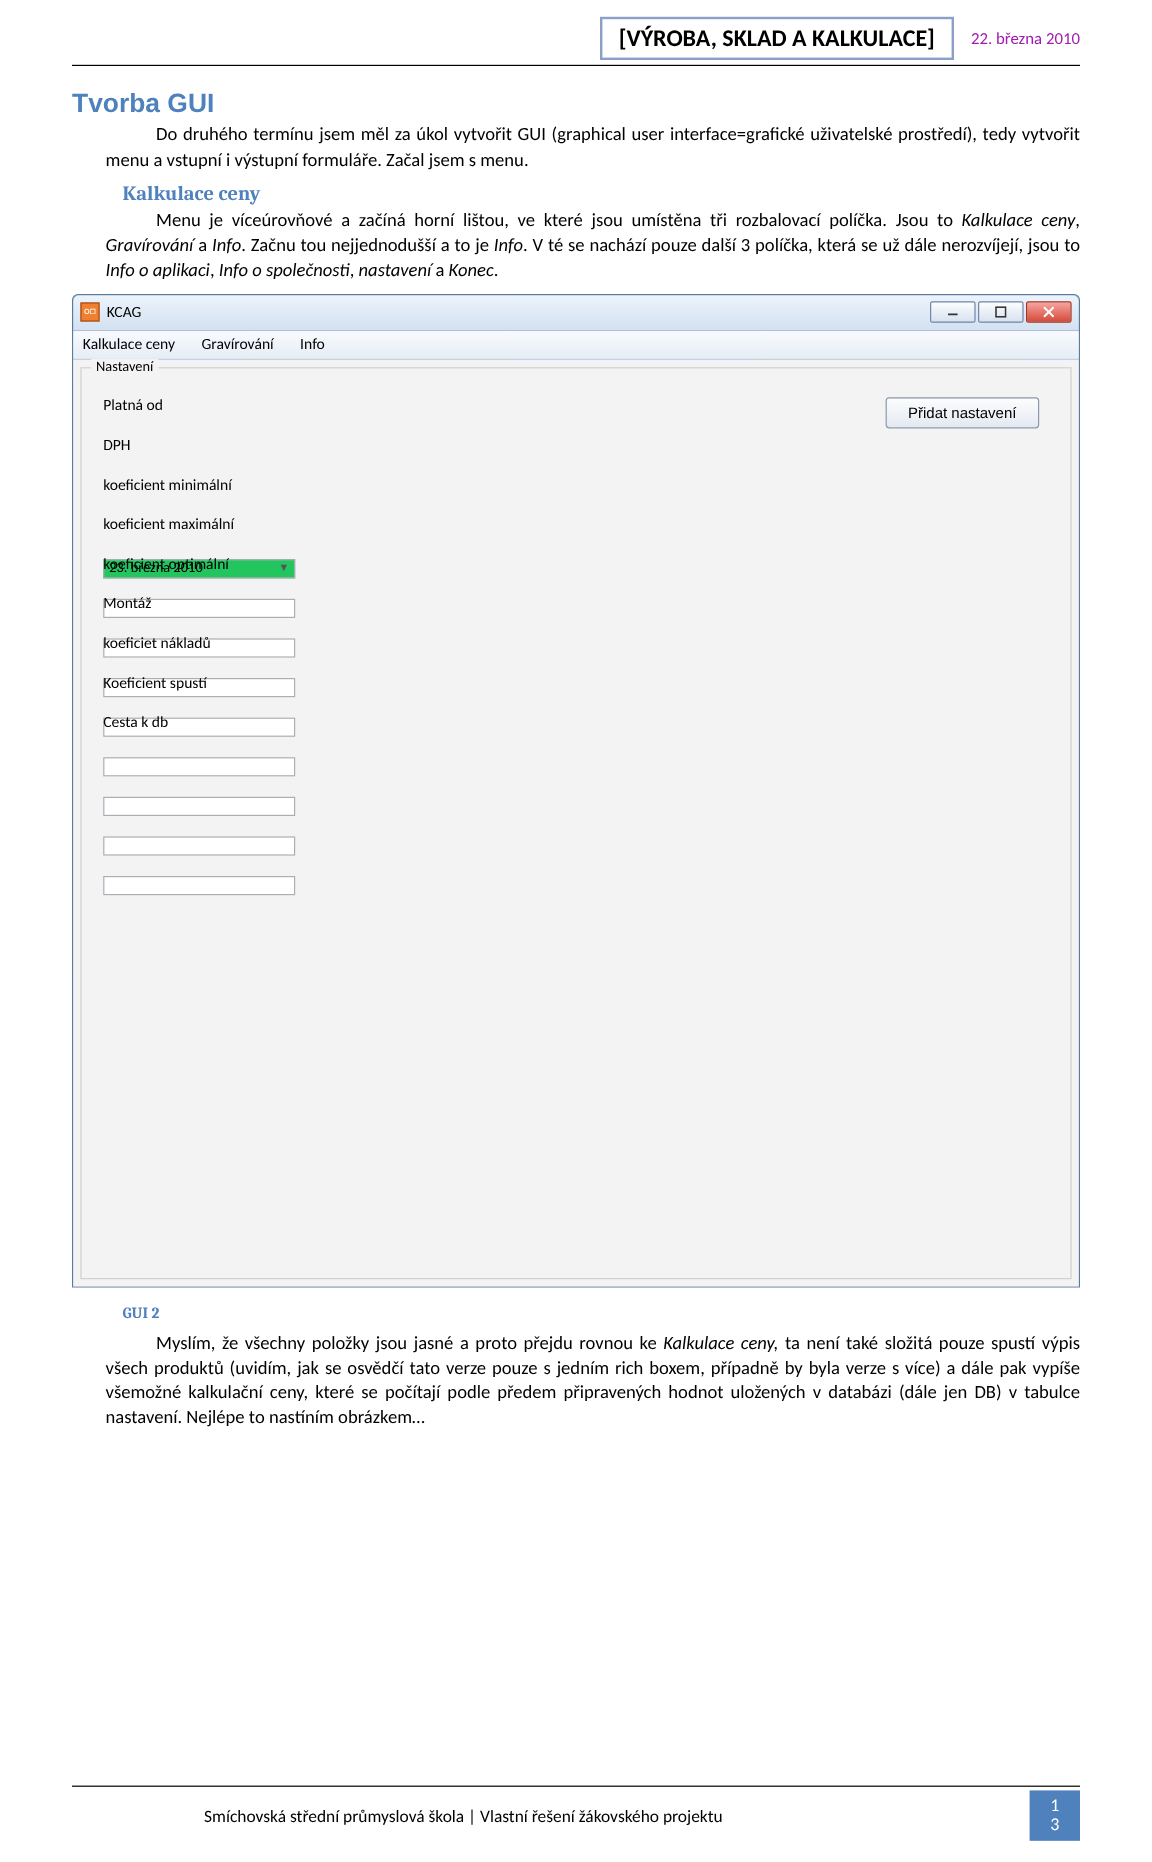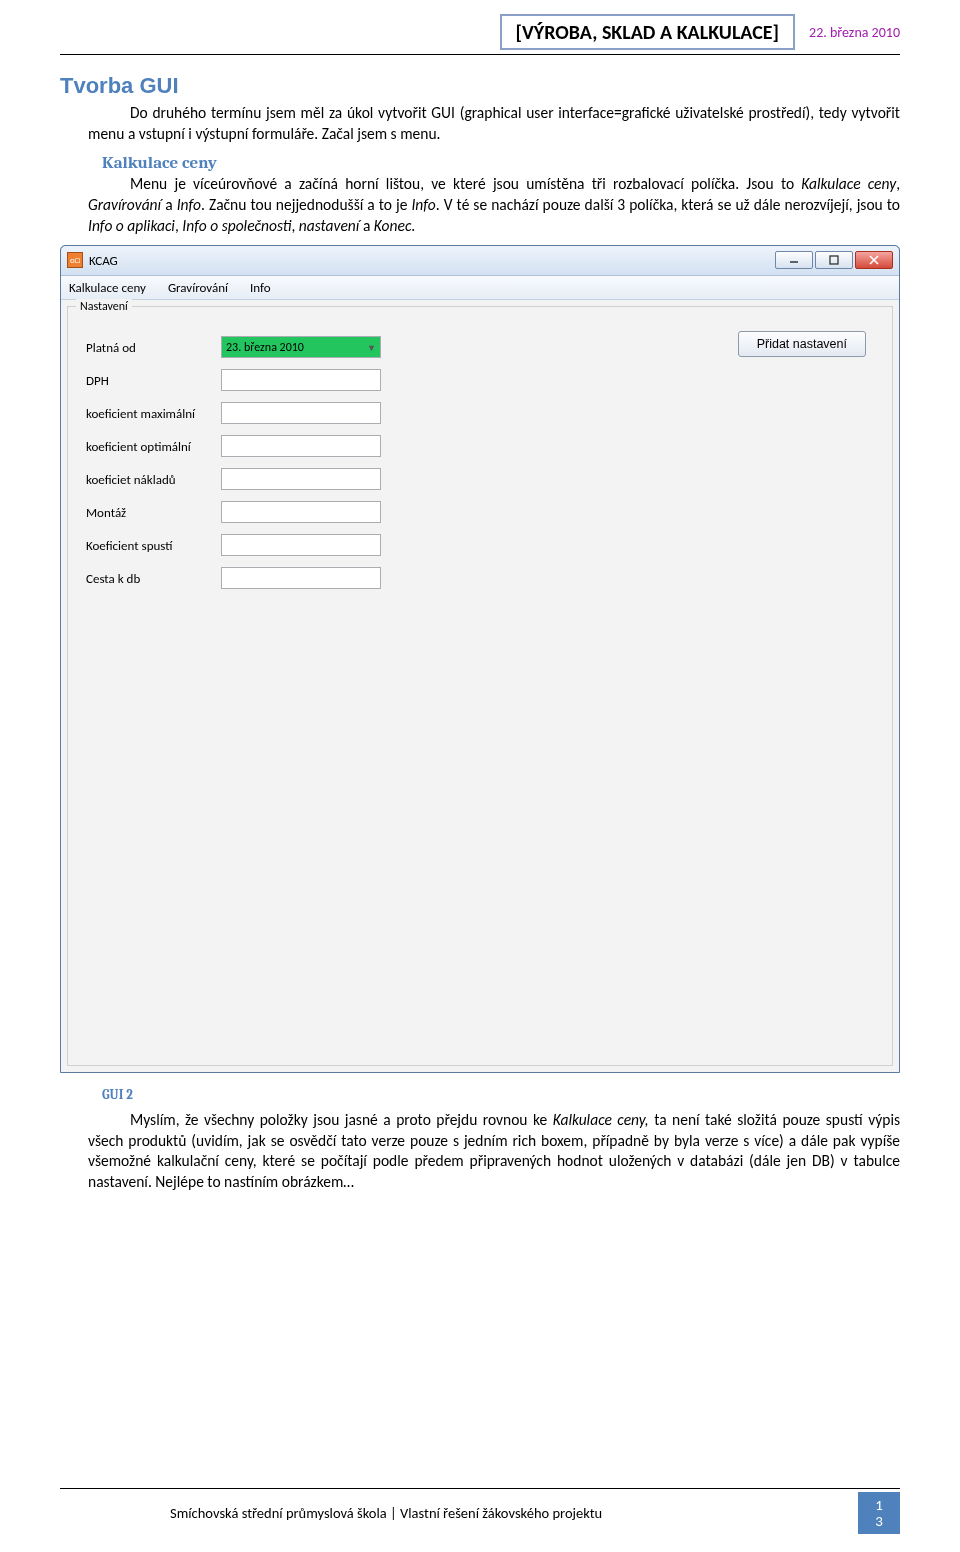--- a/index.html
+++ b/index.html
@@ -138,8 +138,9 @@
   }
   .form-row {
     display: flex;
-    align-items: center;
+    align-items: flex-start;
     height: 33px;
+    flex-direction: column;
   }
   .form-label {
     width: 135px;

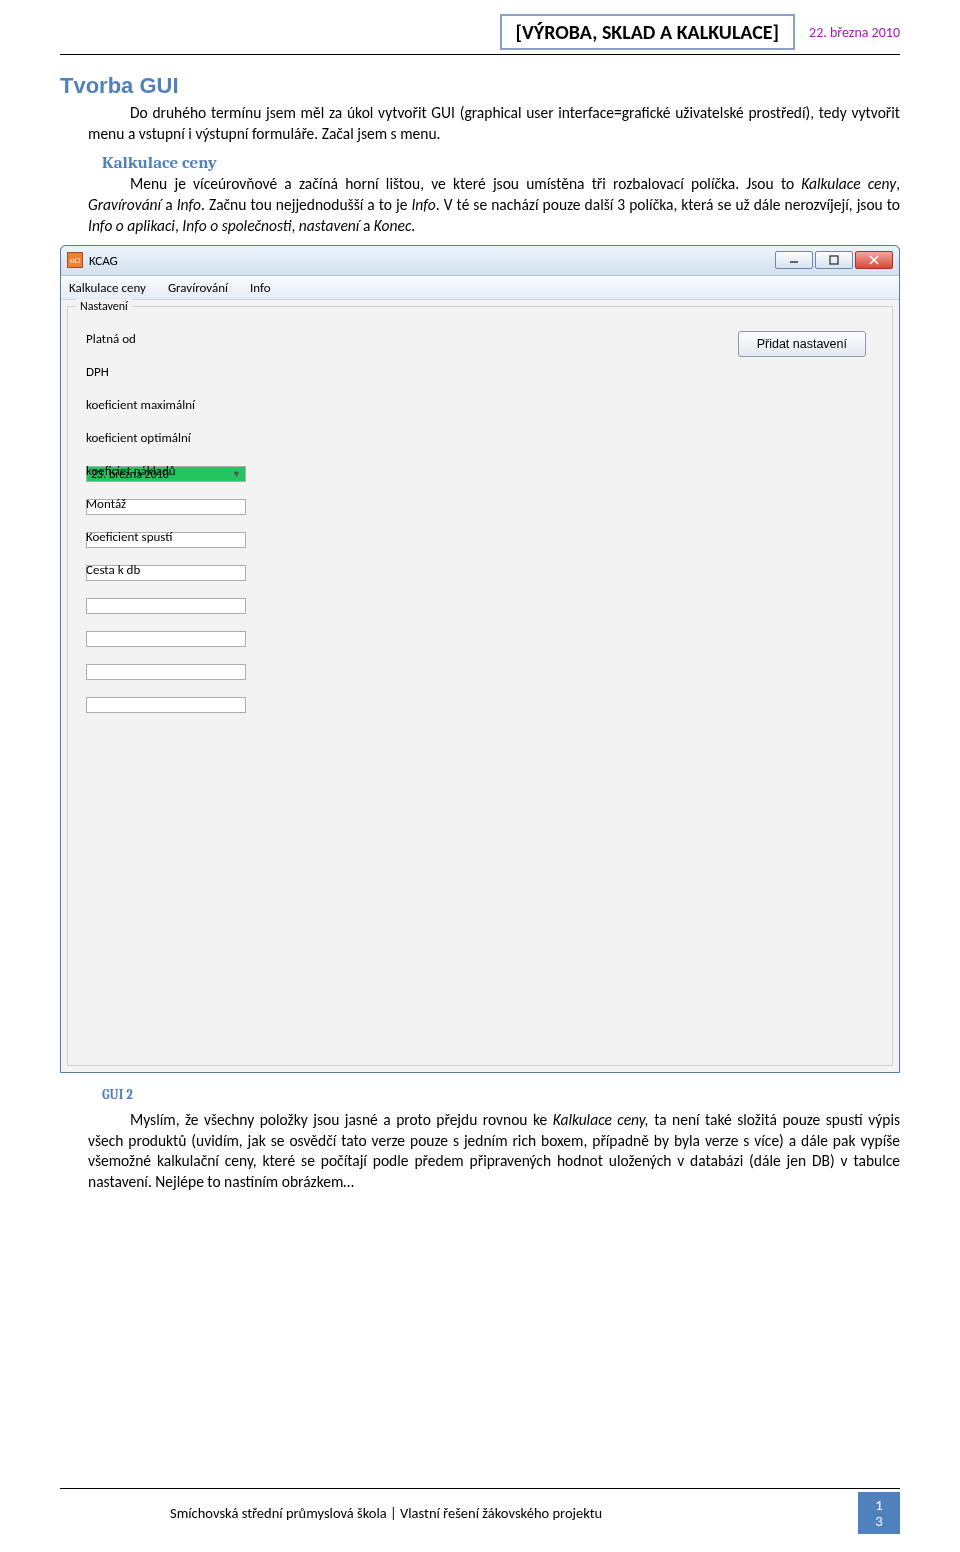--- a/index.html
+++ b/index.html
@@ -276,6 +276,10 @@
               <input class="text-input" style="">
             </div>
             <div class="form-row">
+              <div class="form-label">koeficient minimální</div>
+              <input class="text-input" style="">
+            </div>
+            <div class="form-row">
               <div class="form-label">koeficient maximální</div>
               <input class="text-input" style="">
             </div>

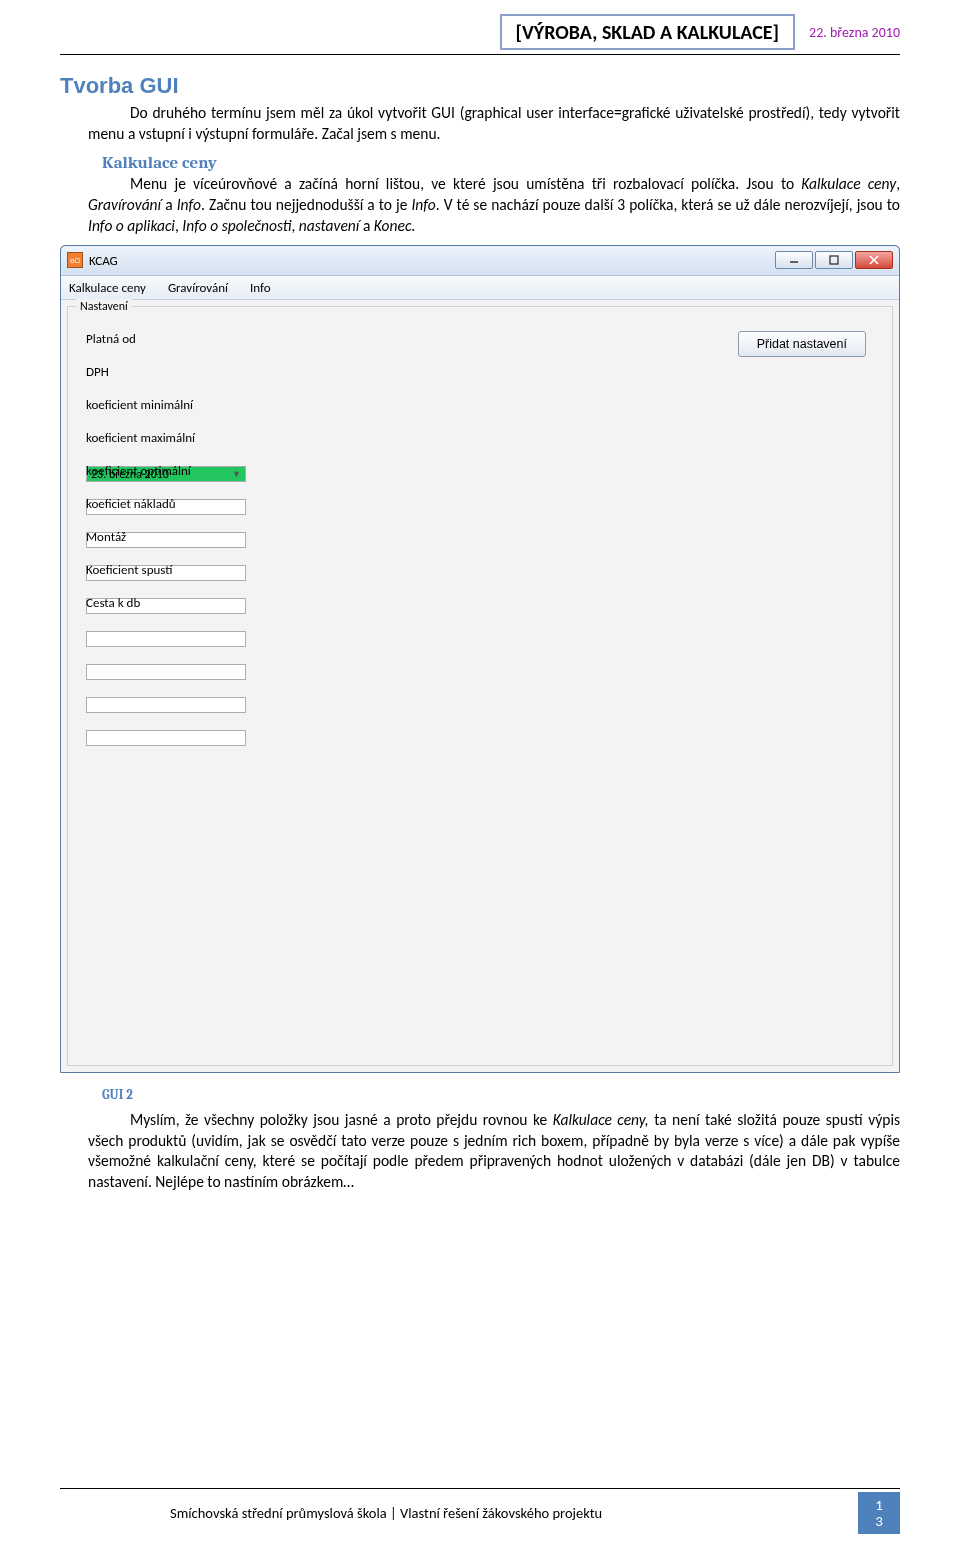--- a/index.html
+++ b/index.html
@@ -288,11 +288,11 @@
               <input class="text-input" style="">
             </div>
             <div class="form-row">
+              <div class="form-label">Montáž</div>
+              <input class="text-input" style="">
+            </div>
+            <div class="form-row">
               <div class="form-label">koeficiet nákladů</div>
-              <input class="text-input" style="">
-            </div>
-            <div class="form-row">
-              <div class="form-label">Montáž</div>
               <input class="text-input" style="">
             </div>
             <div class="form-row">

